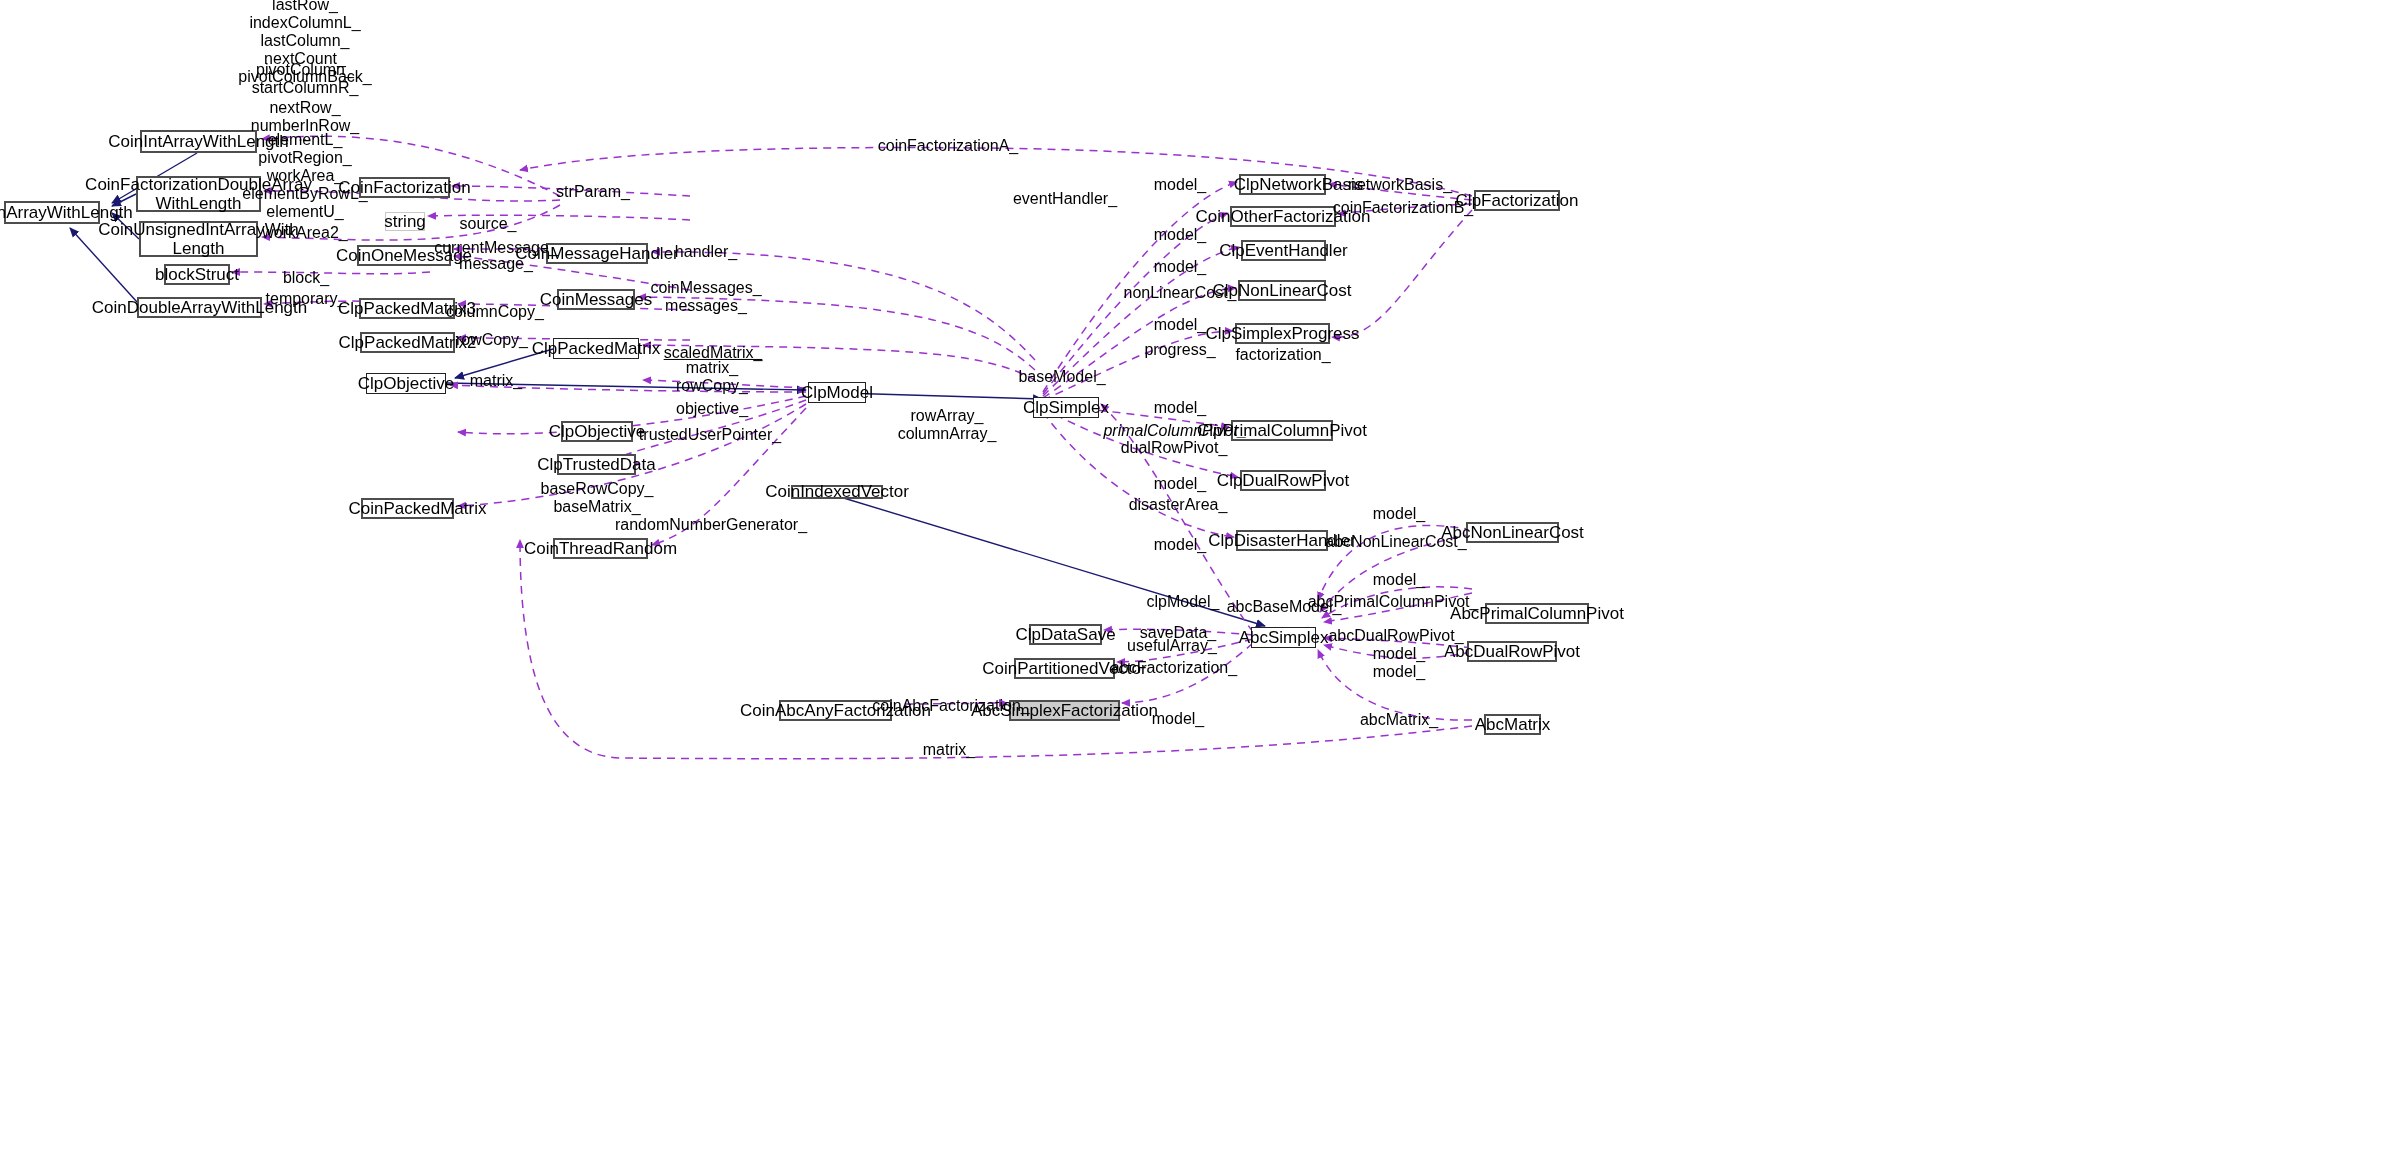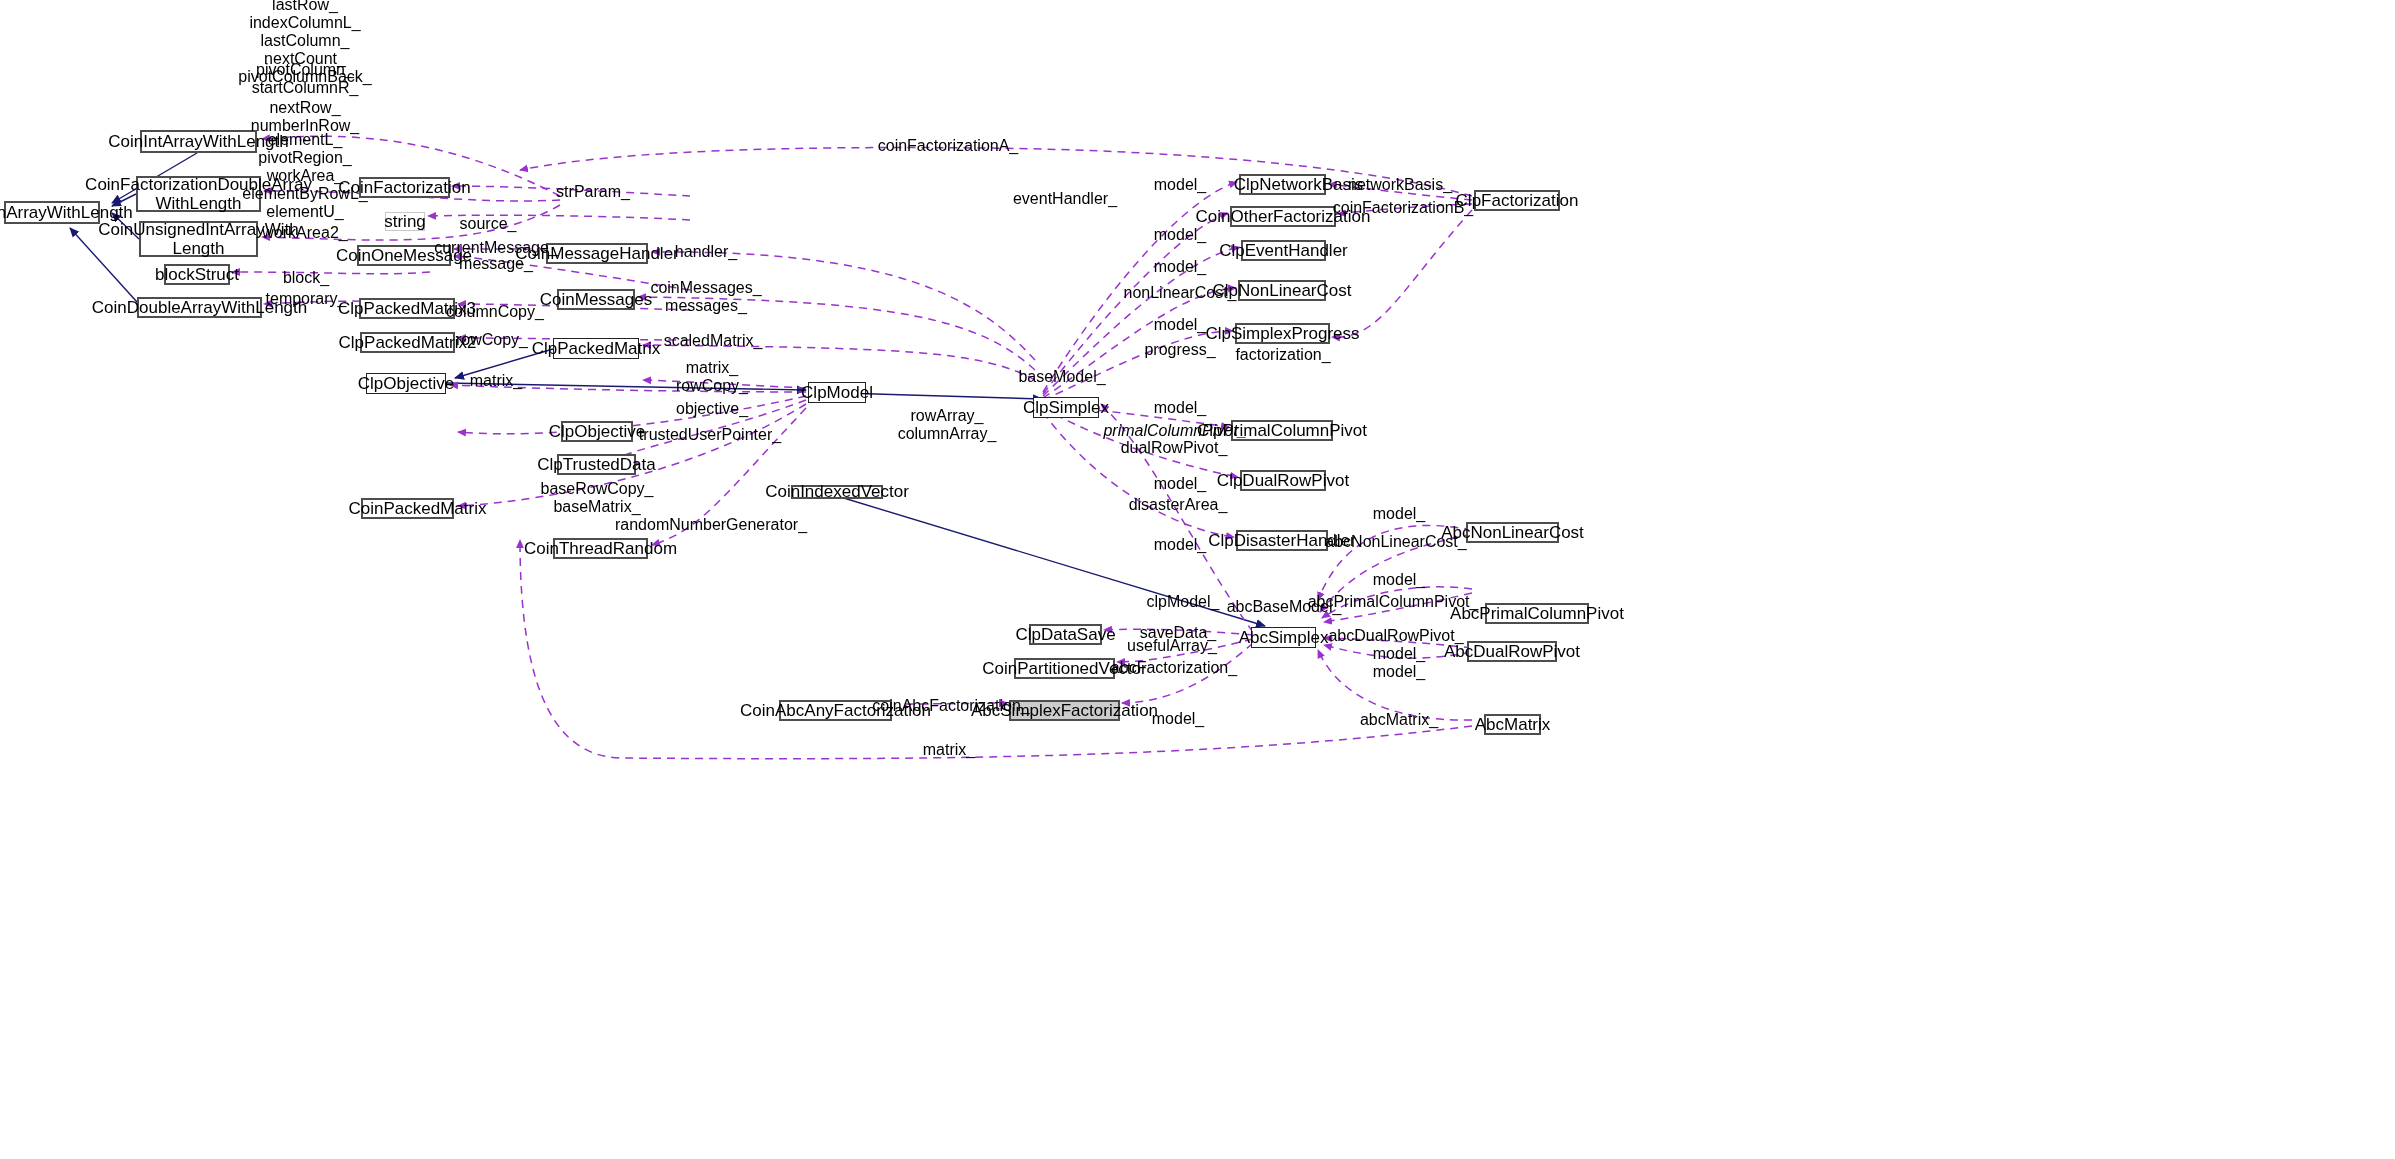--- a/index.html
+++ b/index.html
@@ -173,7 +173,7 @@
 messages_</div>
       <div class="elabel" style="left: 495px; top: 312px;">columnCopy_</div>
       <div class="elabel" style="left: 492px; top: 340px;">rowCopy_</div>
-      <div class="elabel" style="left: 713px; top: 341px;">scaledMatrix_</div>
+      <div class="elabel" style="left: 713px; top: 353px; text-decoration: underline;">scaledMatrix_</div>
       <div class="elabel" style="left: 496px; top: 381px;">matrix_</div>
       <div class="elabel" style="left: 712px; top: 377px;">matrix_
 rowCopy_</div>

